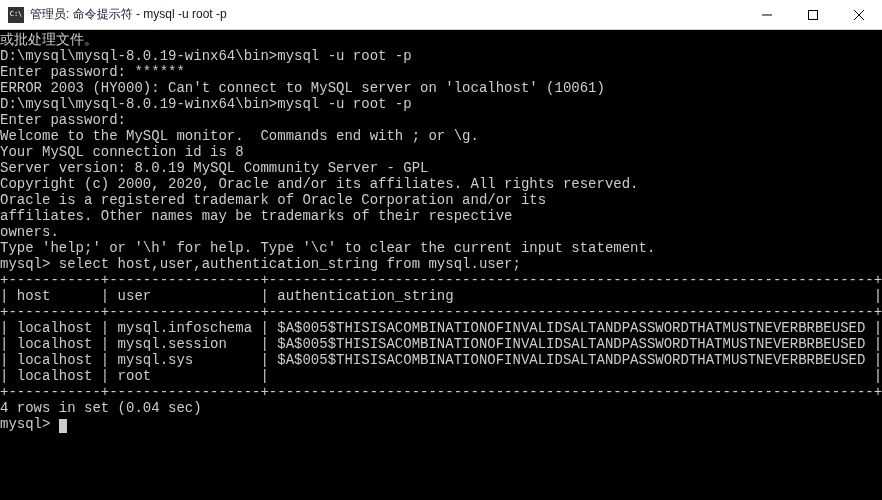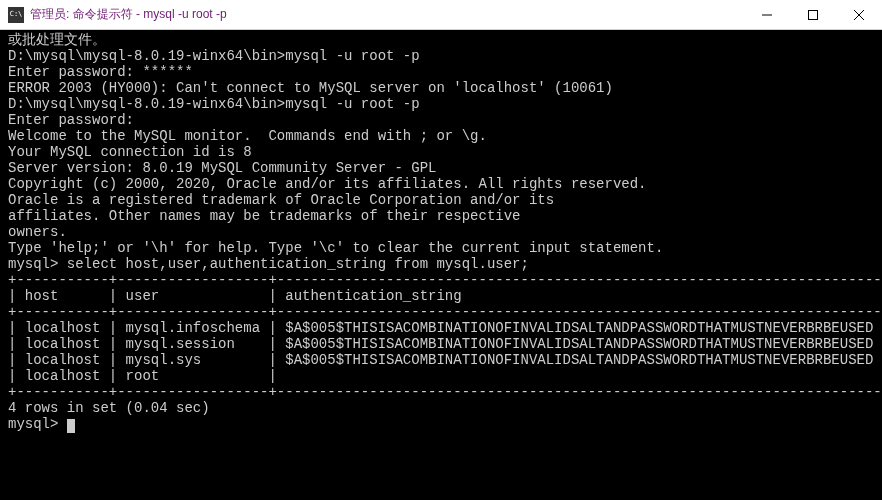--- a/index.html
+++ b/index.html
@@ -43,7 +43,7 @@
   }
   .title-text {
     font-size: 12px;
-    color: #701a75;
+    color: #0f172a;
   }
   .window-controls {
     display: flex;

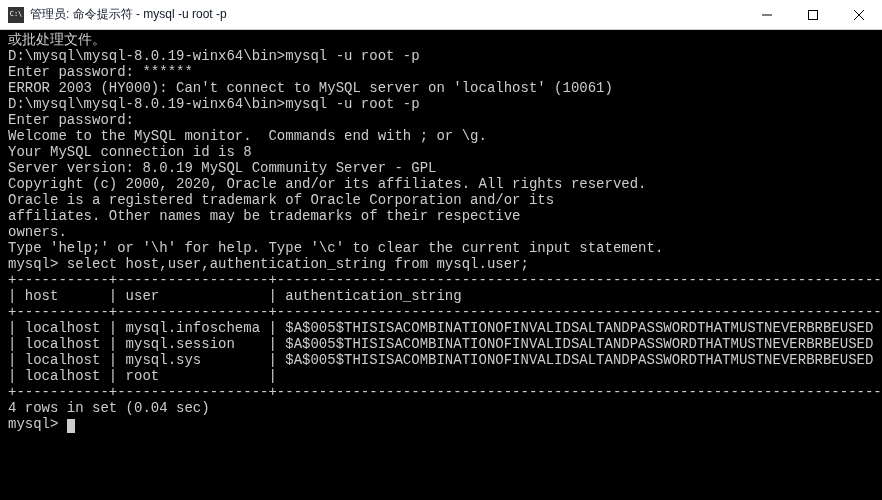--- a/index.html
+++ b/index.html
@@ -65,7 +65,7 @@
     font-family: "NSimSun", "SimSun", Consolas, "Courier New", monospace;
     font-size: 14px;
     line-height: 16px;
-    padding: 2px 8px;
+    padding: 2px 0;
     white-space: pre;
     overflow: hidden;
   }

